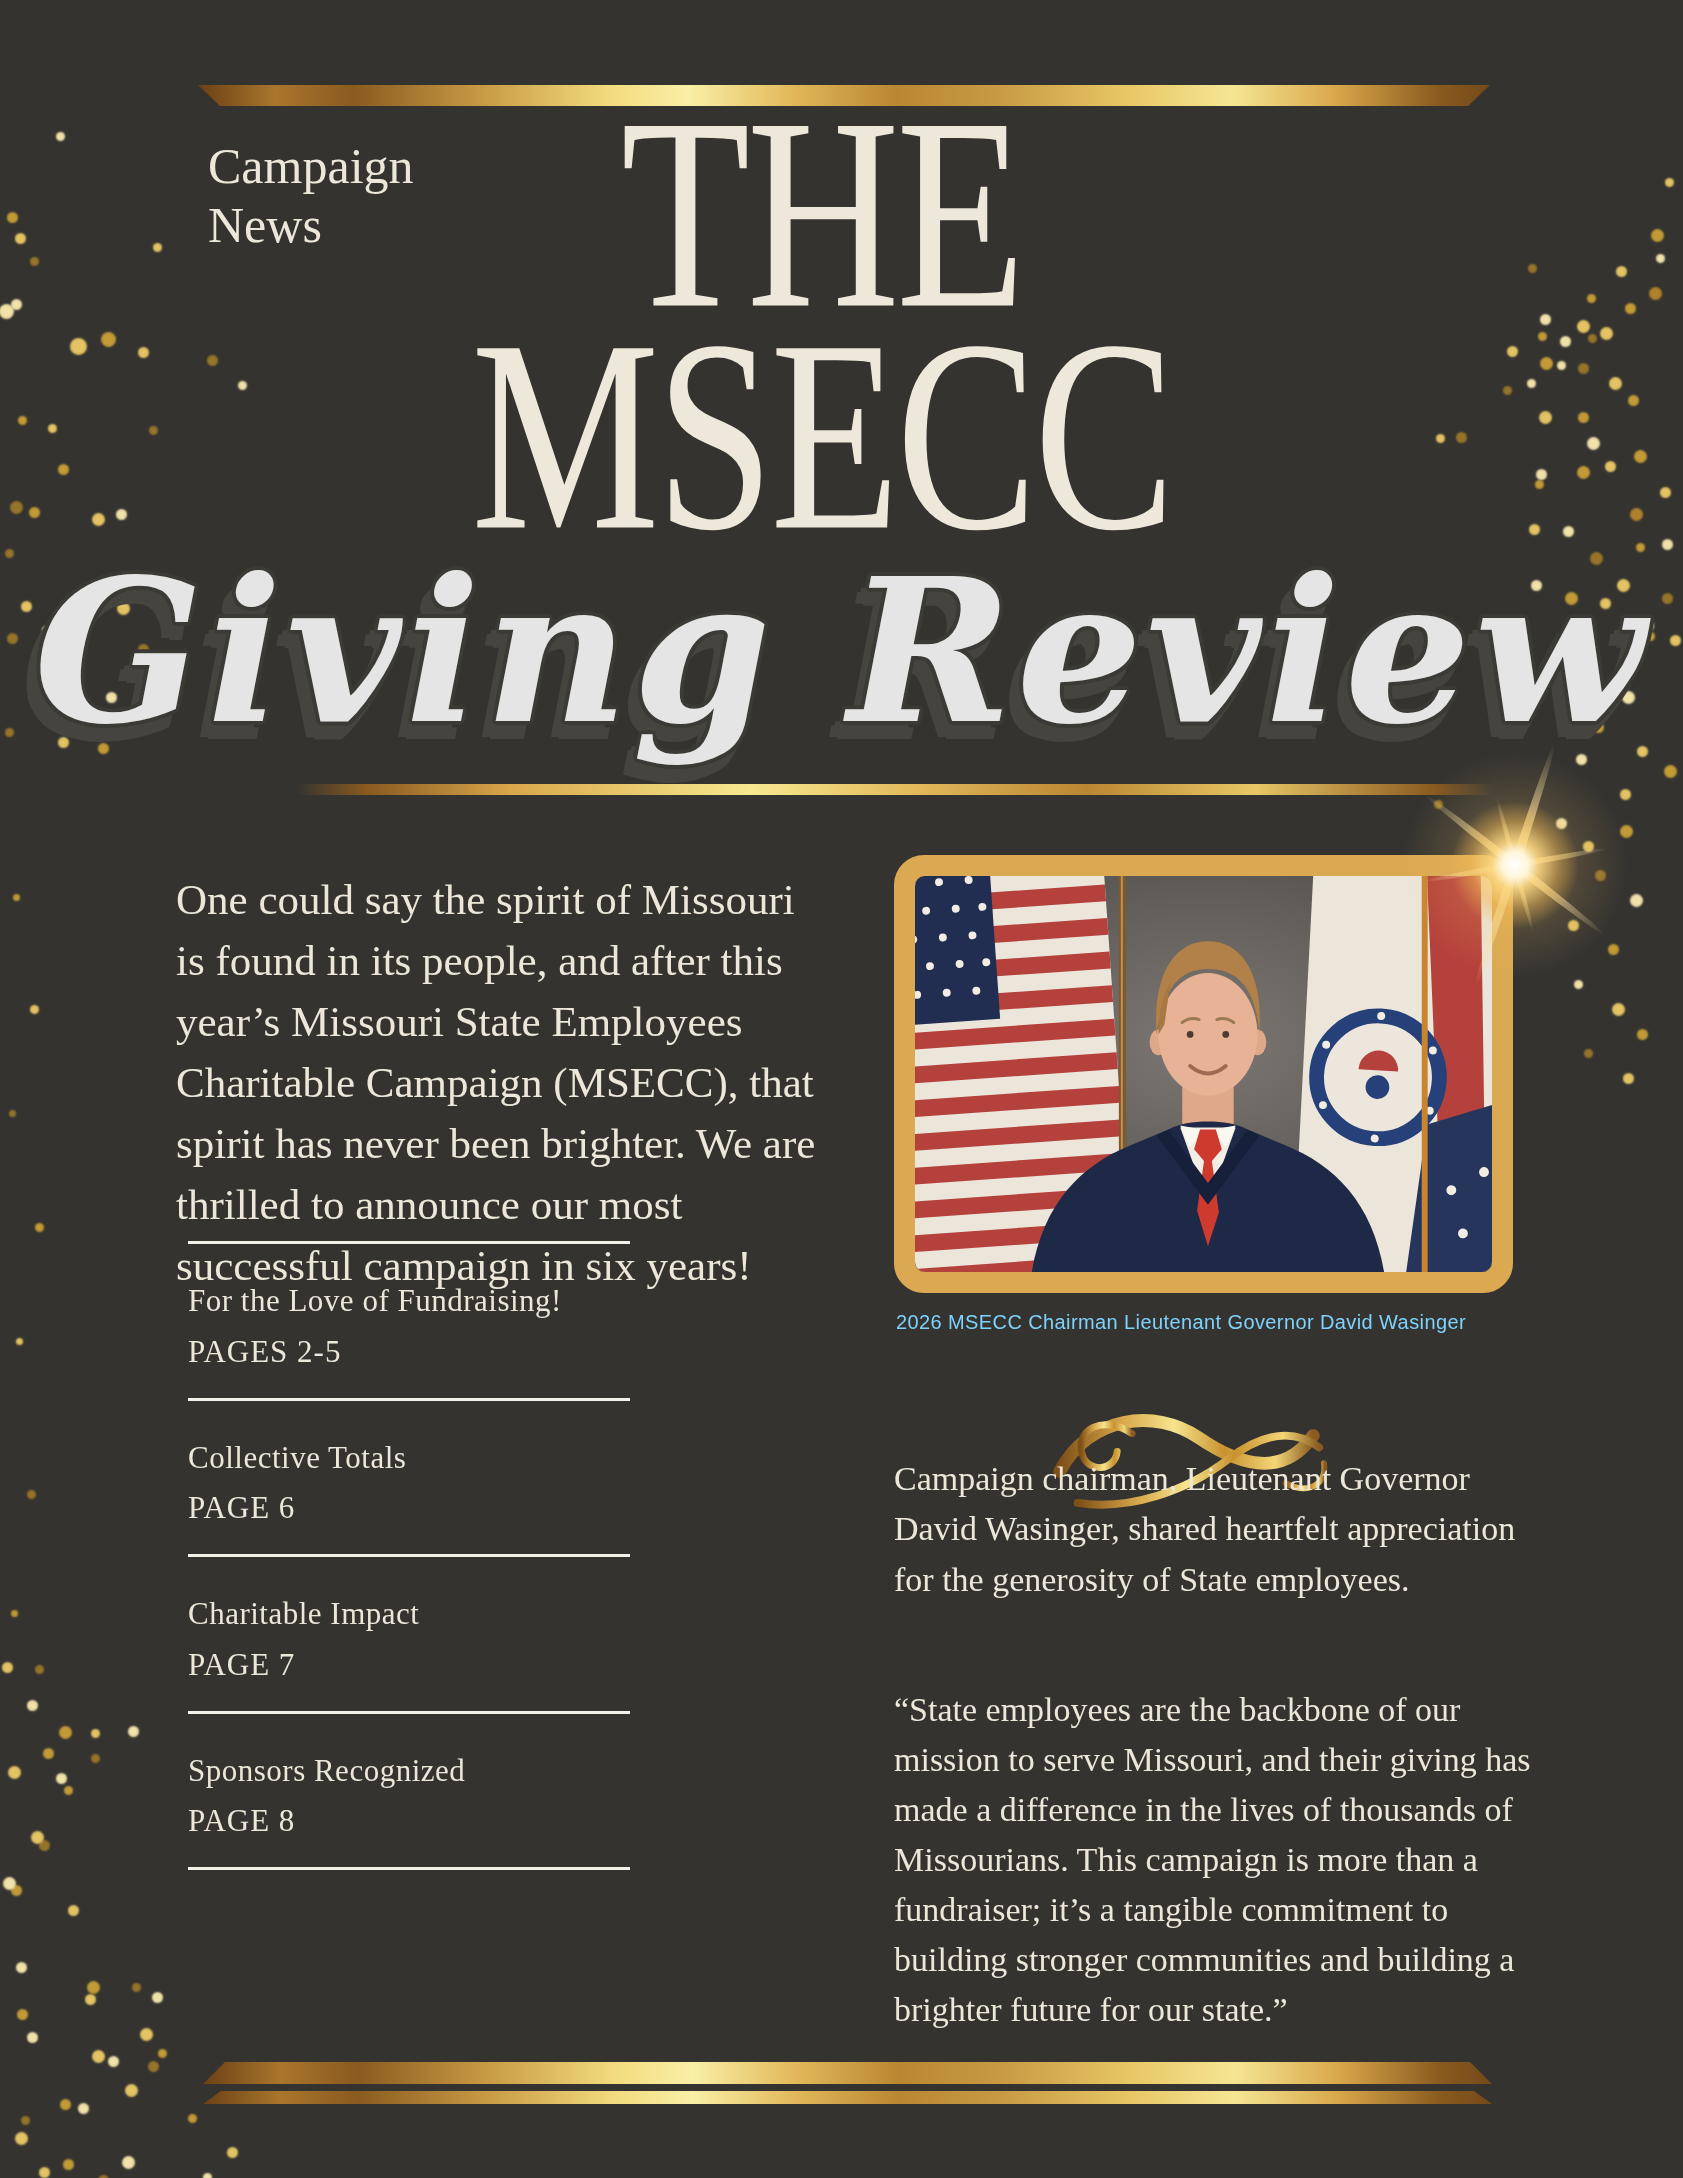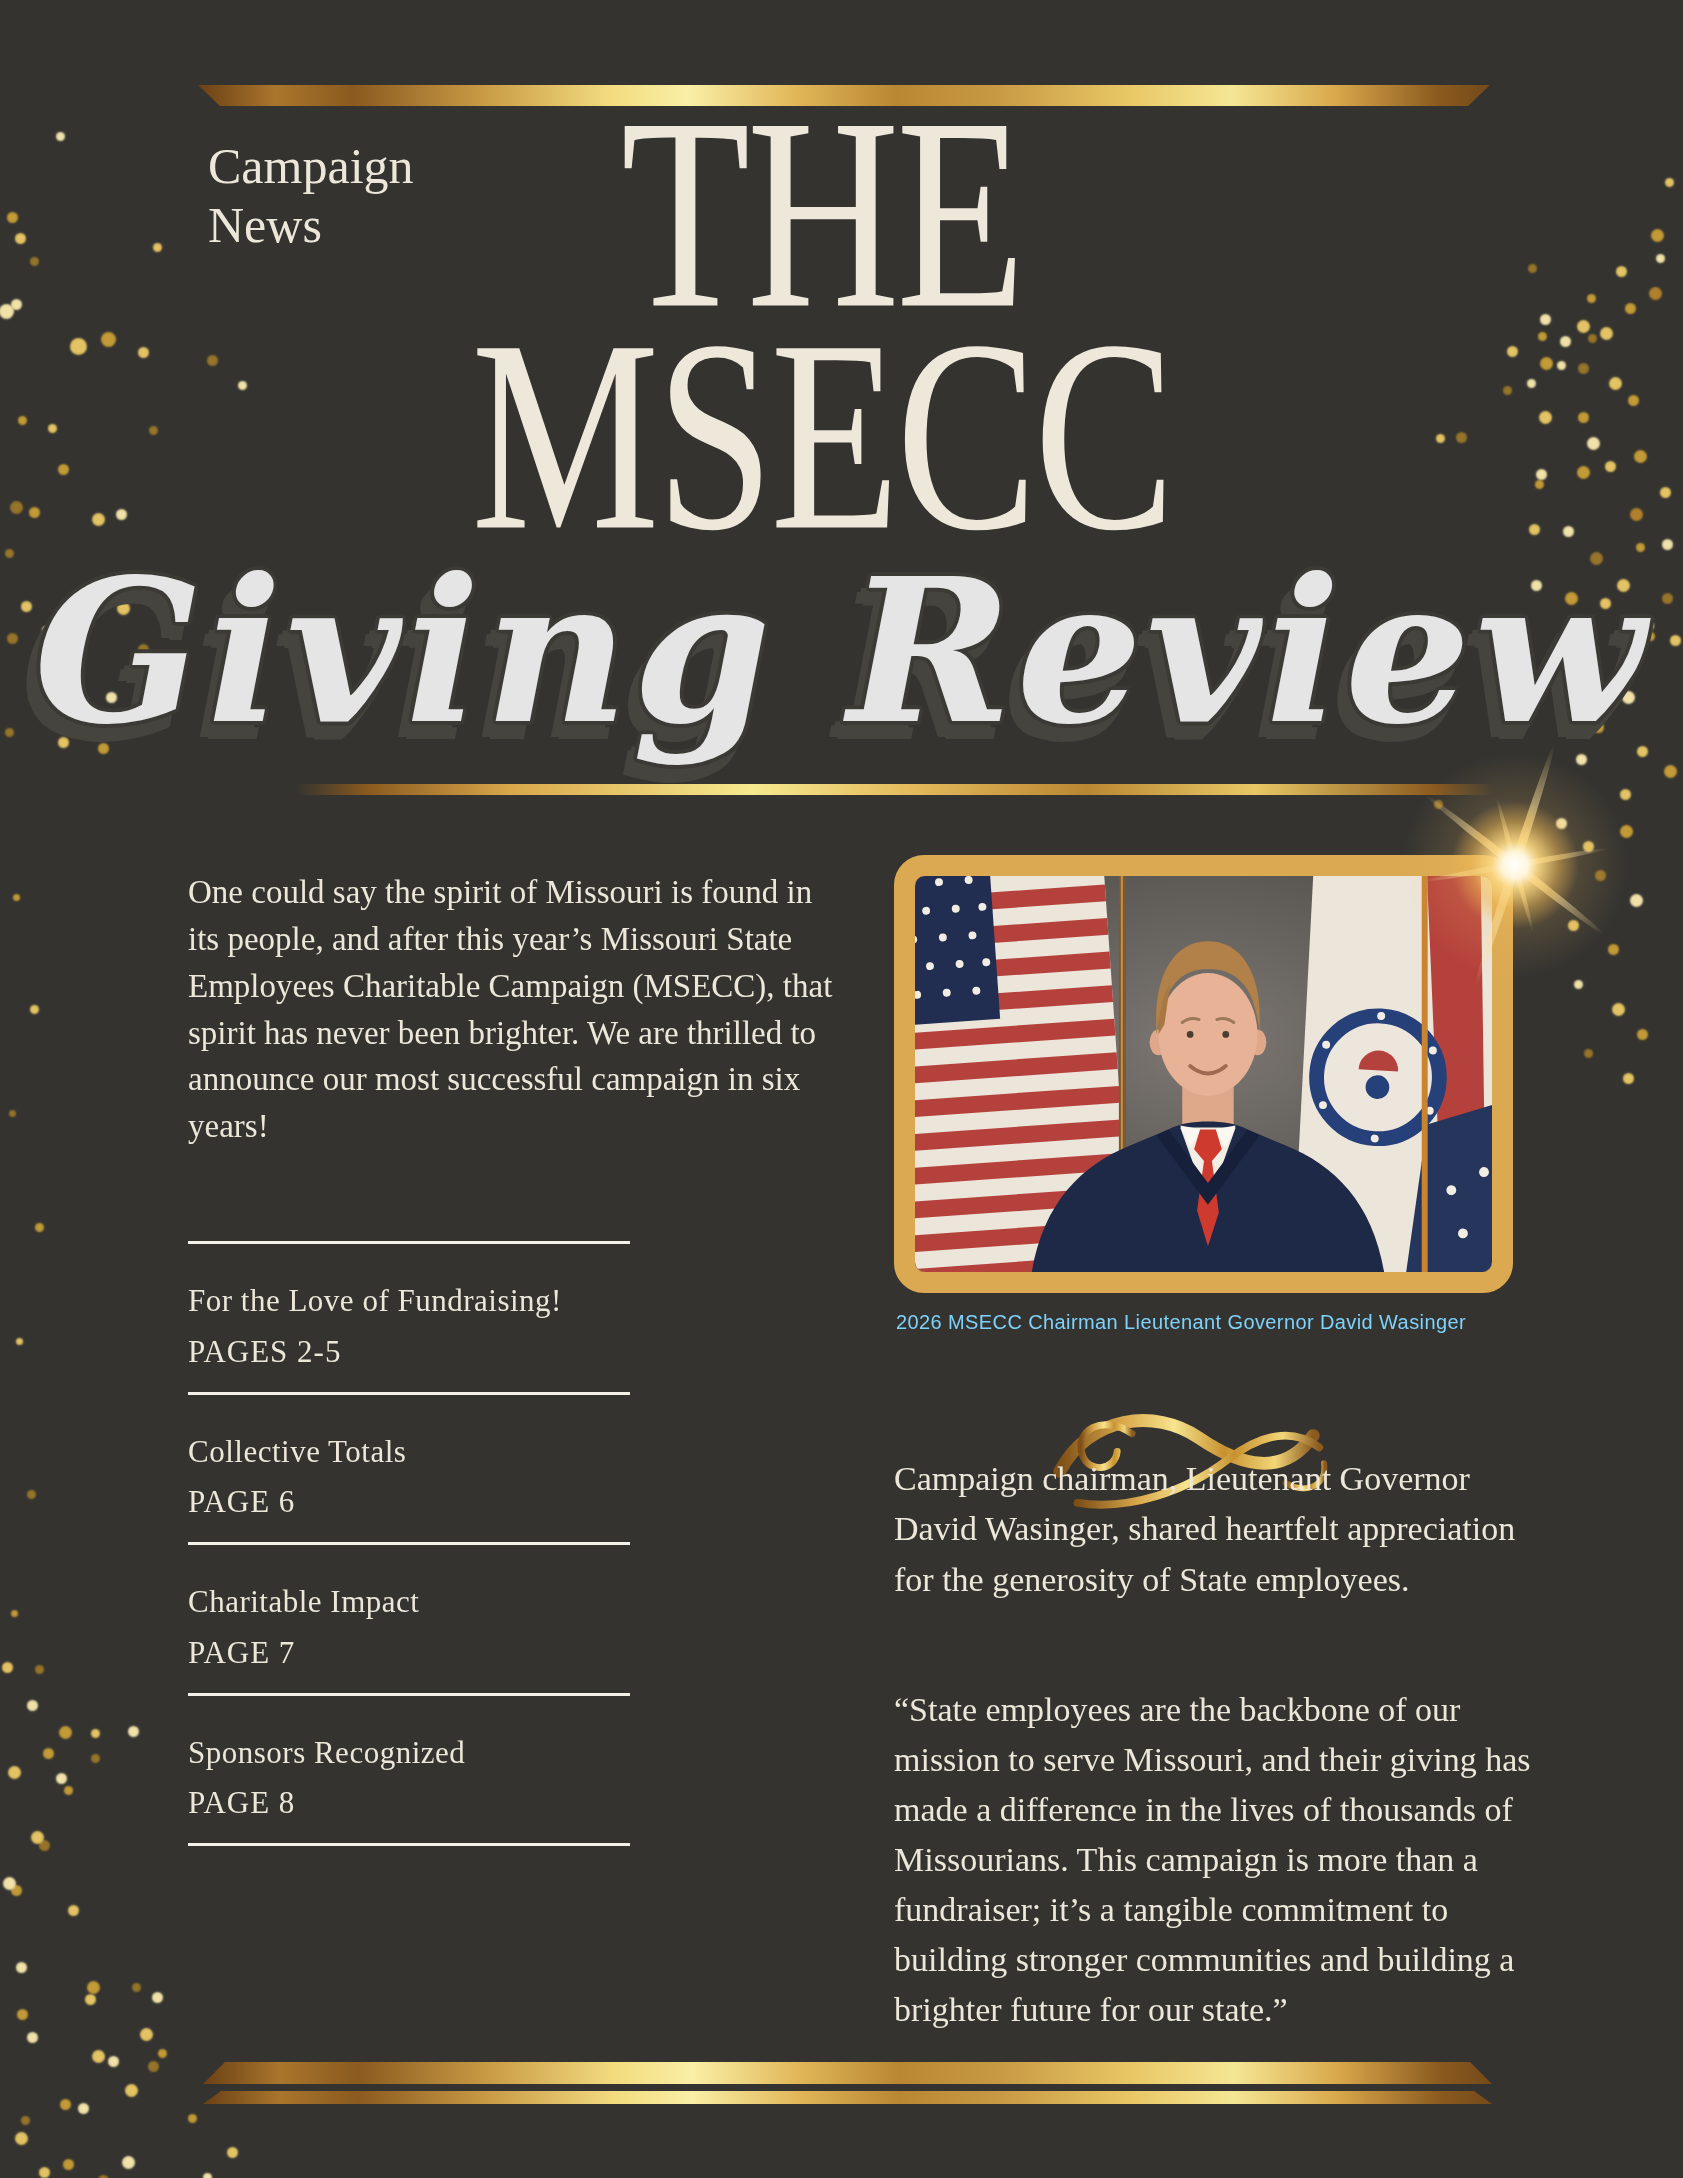--- a/index.html
+++ b/index.html
@@ -62,7 +62,7 @@
   
   .intro {
     left:176px; top:869px; width:655px;
-    font-size:33px; line-height:1.42; color:#ece7d9;margin-left:12px;
+    font-size:43px; line-height:1.42; color:#ece7d9;
   }
   .toc { left:188px; top:1241px; width:442px; }
   .toc-item { border-top:3px solid #f4f1e8; padding:38px 0 20px; }

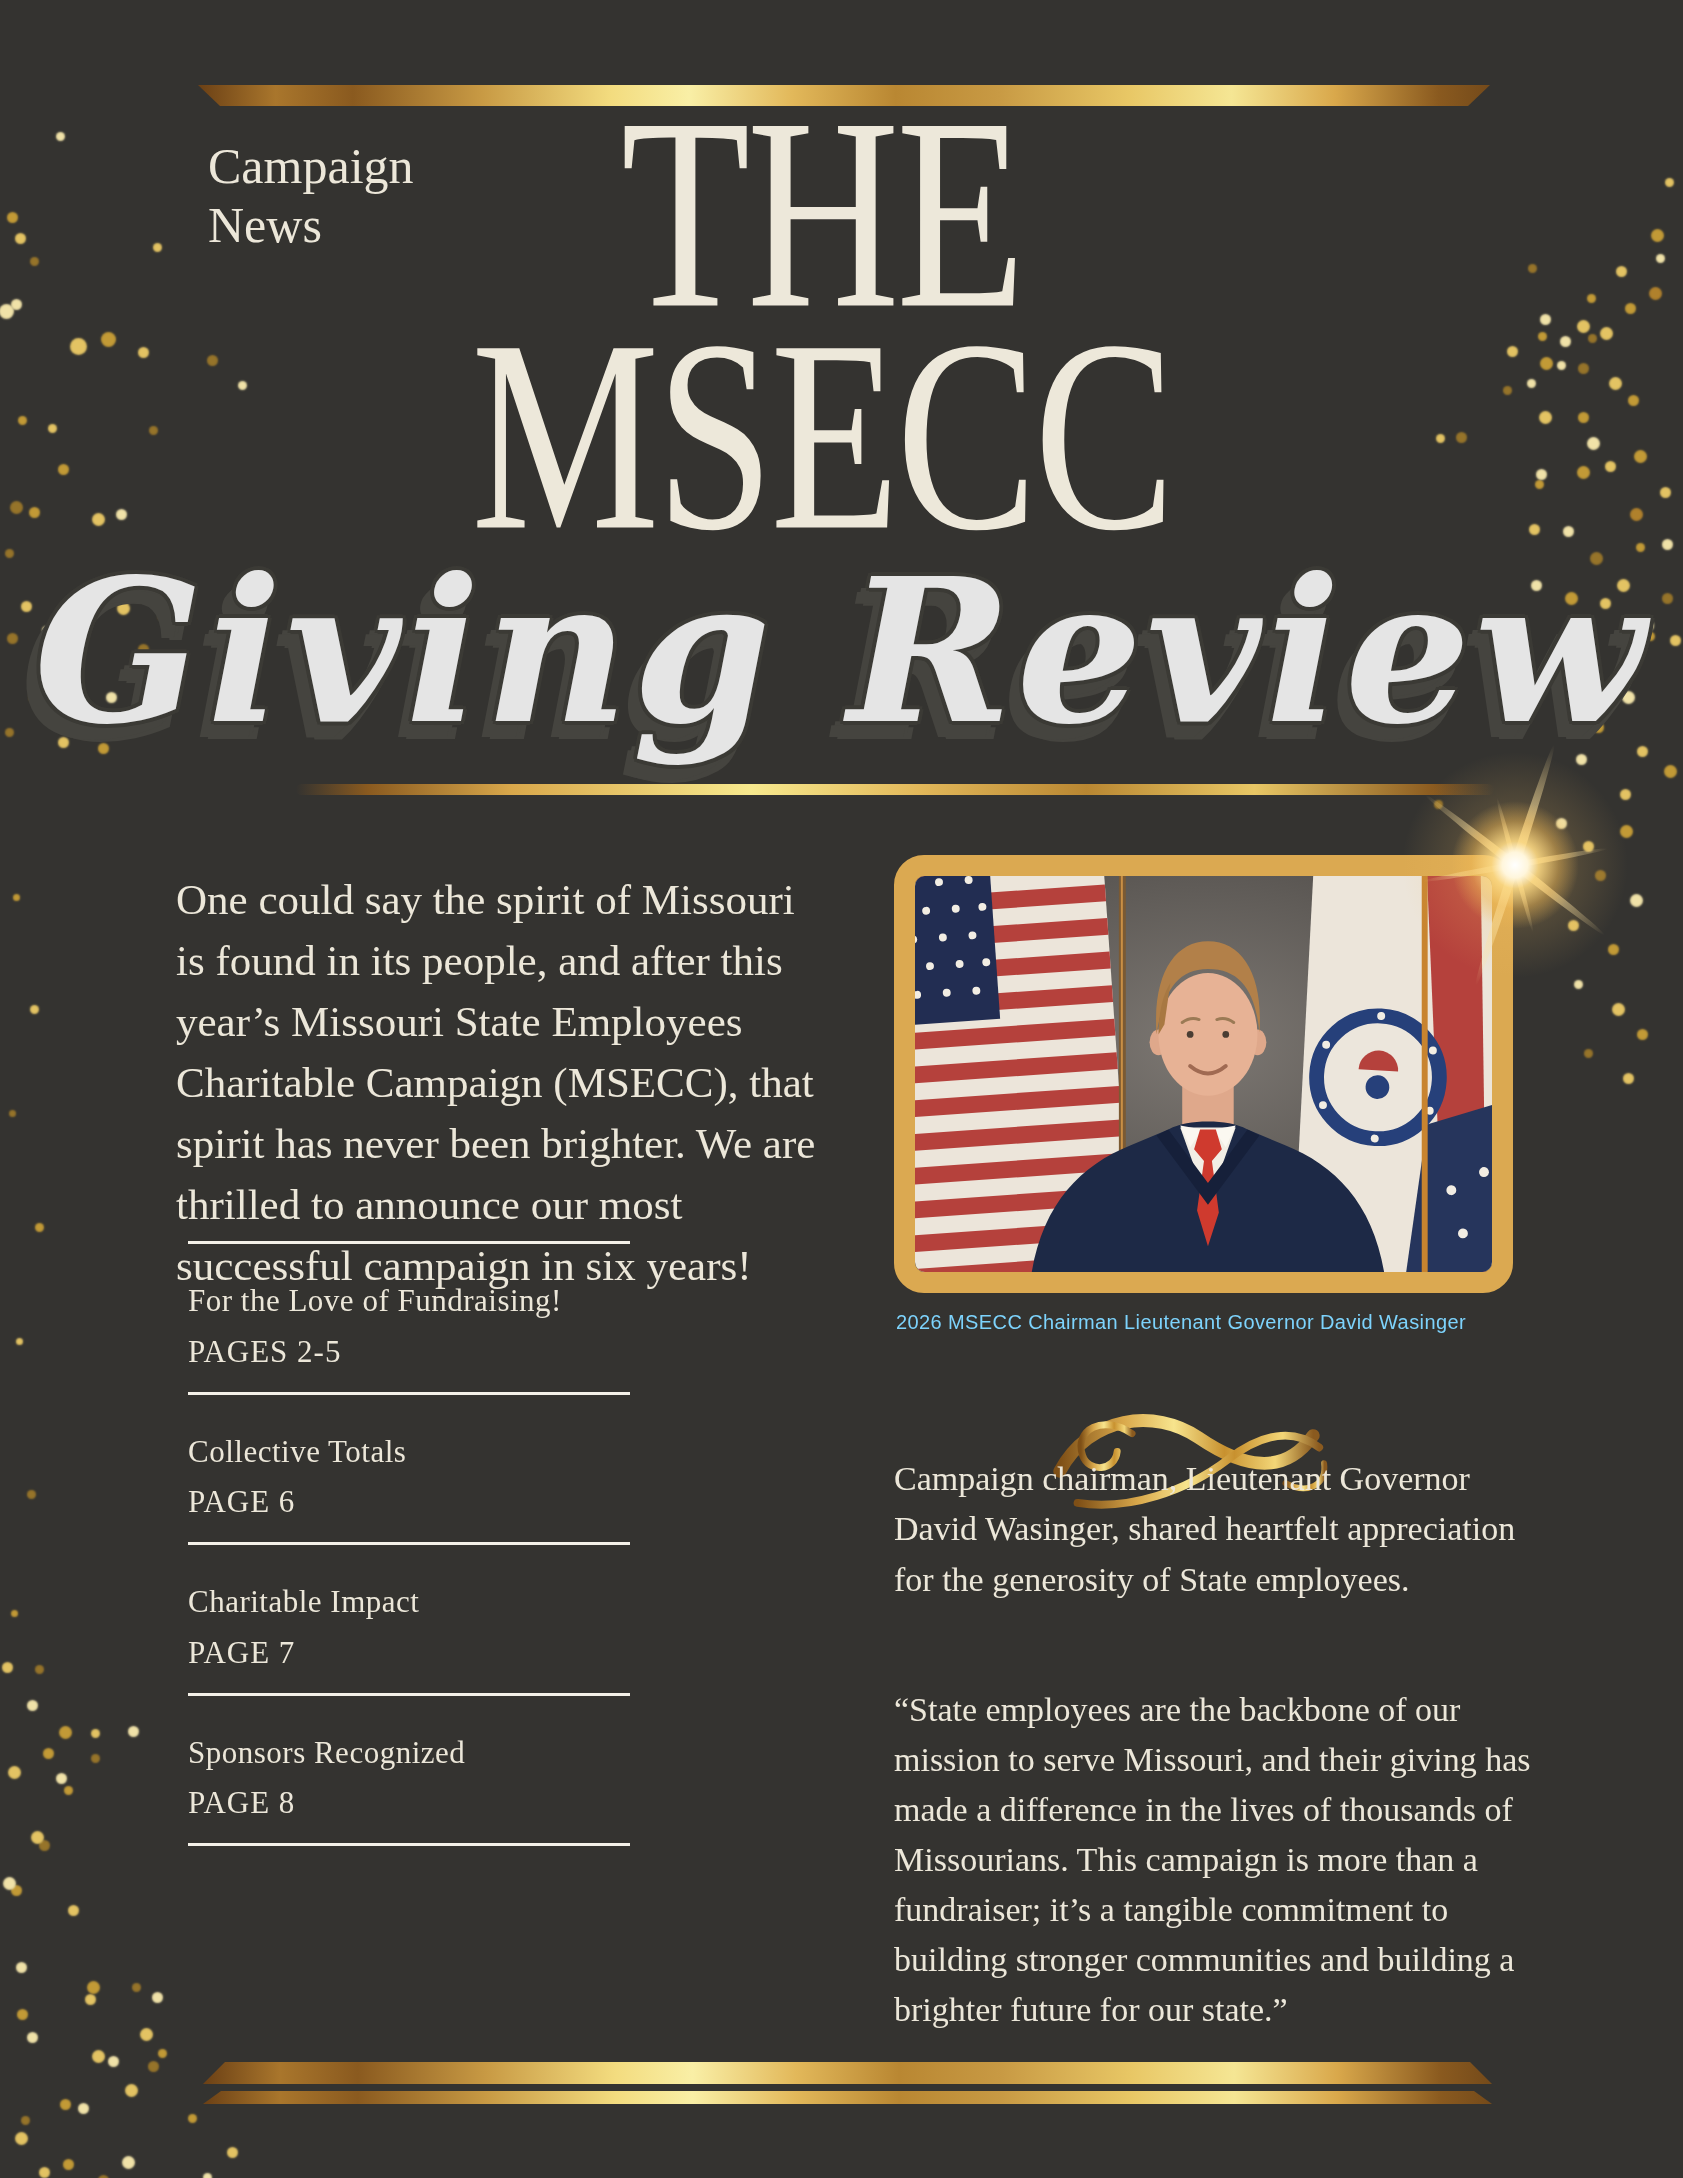--- a/index.html
+++ b/index.html
@@ -65,7 +65,7 @@
     font-size:43px; line-height:1.42; color:#ece7d9;
   }
   .toc { left:188px; top:1241px; width:442px; }
-  .toc-item { border-top:3px solid #f4f1e8; padding:38px 0 20px; }
+  .toc-item { border-top:3px solid #f4f1e8; padding:38px 0 26px; }
   .toc-label { font-size:31px; line-height:1.25; letter-spacing:0.5px; margin-bottom:12px; }
   .toc-page  { font-size:31px; line-height:1.25; letter-spacing:1px; }
   .toc-end { border-top:3px solid #f4f1e8; height:0; }

